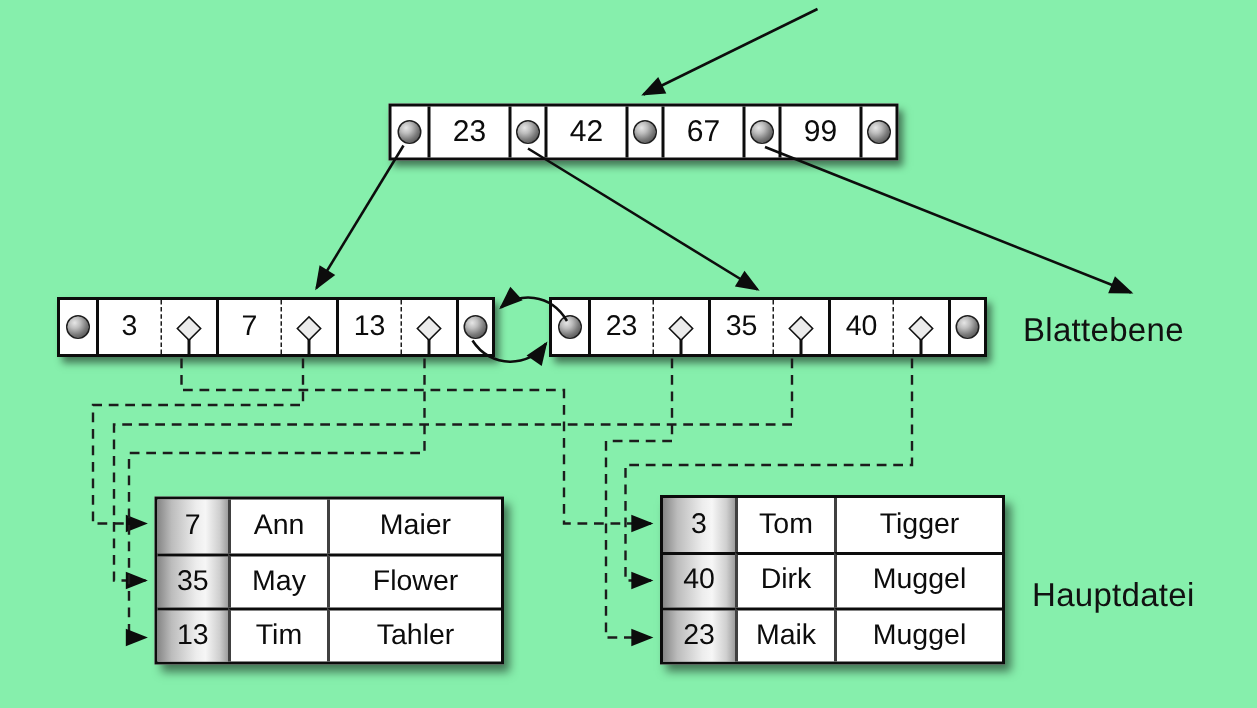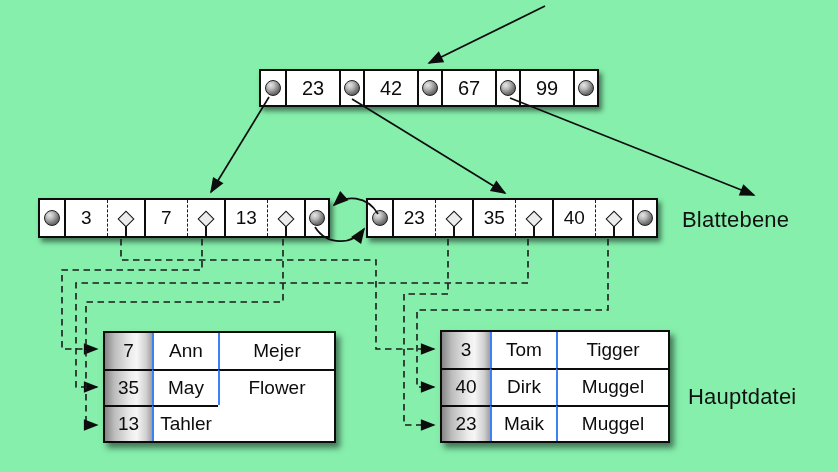--- a/index.html
+++ b/index.html
@@ -32,7 +32,7 @@
   .dtable{position:absolute;display:grid;background:#fff;border:2.4px solid #0c0c0c;
           box-shadow:4px 5px 6px rgba(0,0,0,.5);z-index:10;box-sizing:border-box;}
   .tc{display:flex;align-items:center;justify-content:center;font-size:19px;color:#0c0c0c;
-      border-left:2px solid #3b82f6;border-top:2px solid #0c0c0c;box-sizing:border-box;}
+      border-left:2px solid #404040;border-top:2px solid #0c0c0c;box-sizing:border-box;}
   .tc.c0{border-left:none;}
   .tc.r0{border-top:none;}
   .keycol{background:linear-gradient(90deg,#868686 0%,#bcbcbc 20%,#ededed 55%,#f6f6f6 68%,#cfcfcf 88%,#9e9e9e 100%);}

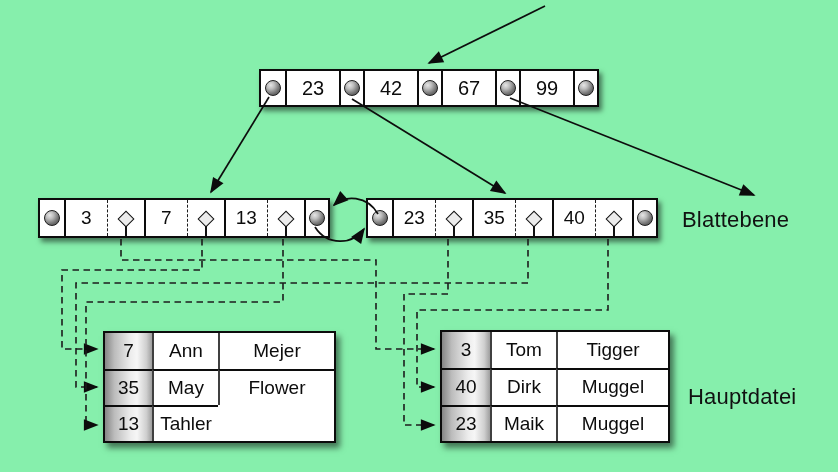--- a/index.html
+++ b/index.html
@@ -164,7 +164,7 @@
   <div class="dtable" style="left:103px;top:331px;width:233px;height:112px;grid-template-columns:47px 66px 1fr;grid-template-rows:1fr 1fr 1fr;">
     <div class="tc c0 r0 keycol">7</div>
     <div class="tc r0">Ann</div>
-    <div class="tc r0">Mejer</div>
+    <div class="tc r0">Maier</div>
     <div class="tc c0 keycol">35</div>
     <div class="tc">May</div>
     <div class="tc">Flower</div>

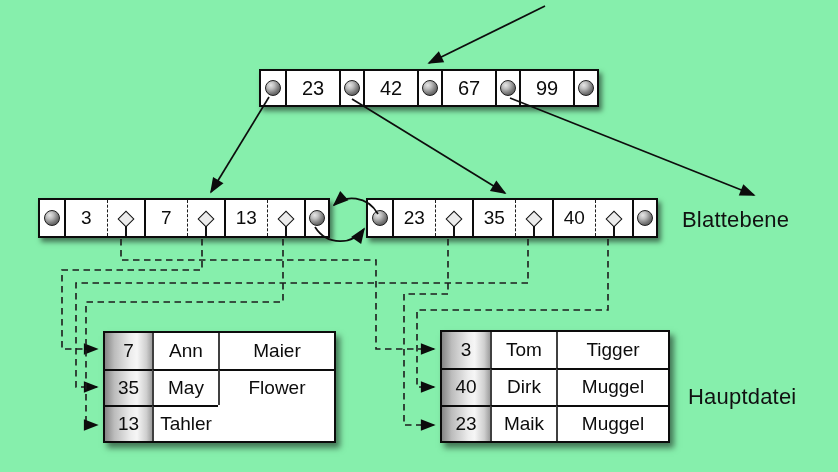--- a/index.html
+++ b/index.html
@@ -169,6 +169,7 @@
     <div class="tc">May</div>
     <div class="tc">Flower</div>
     <div class="tc c0 keycol">13</div>
+    <div class="tc">Tim</div>
     <div class="tc">Tahler</div>
   </div>
 

